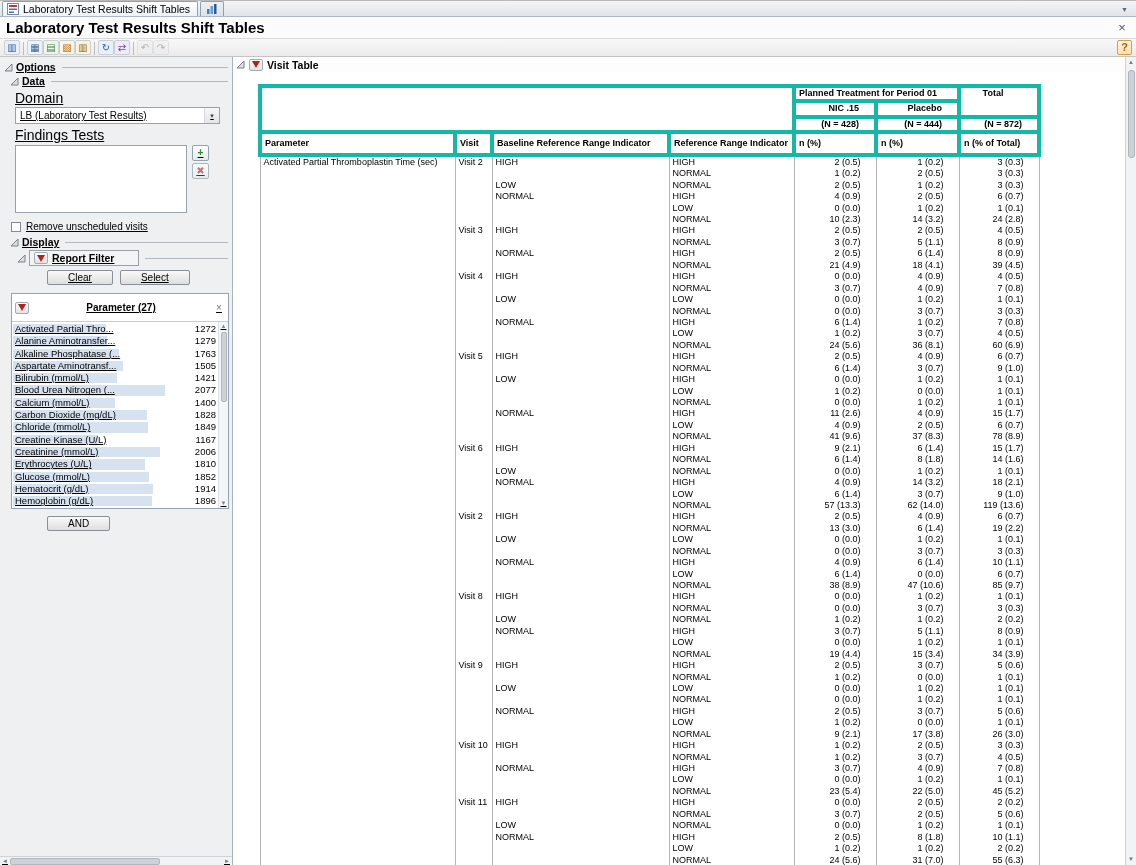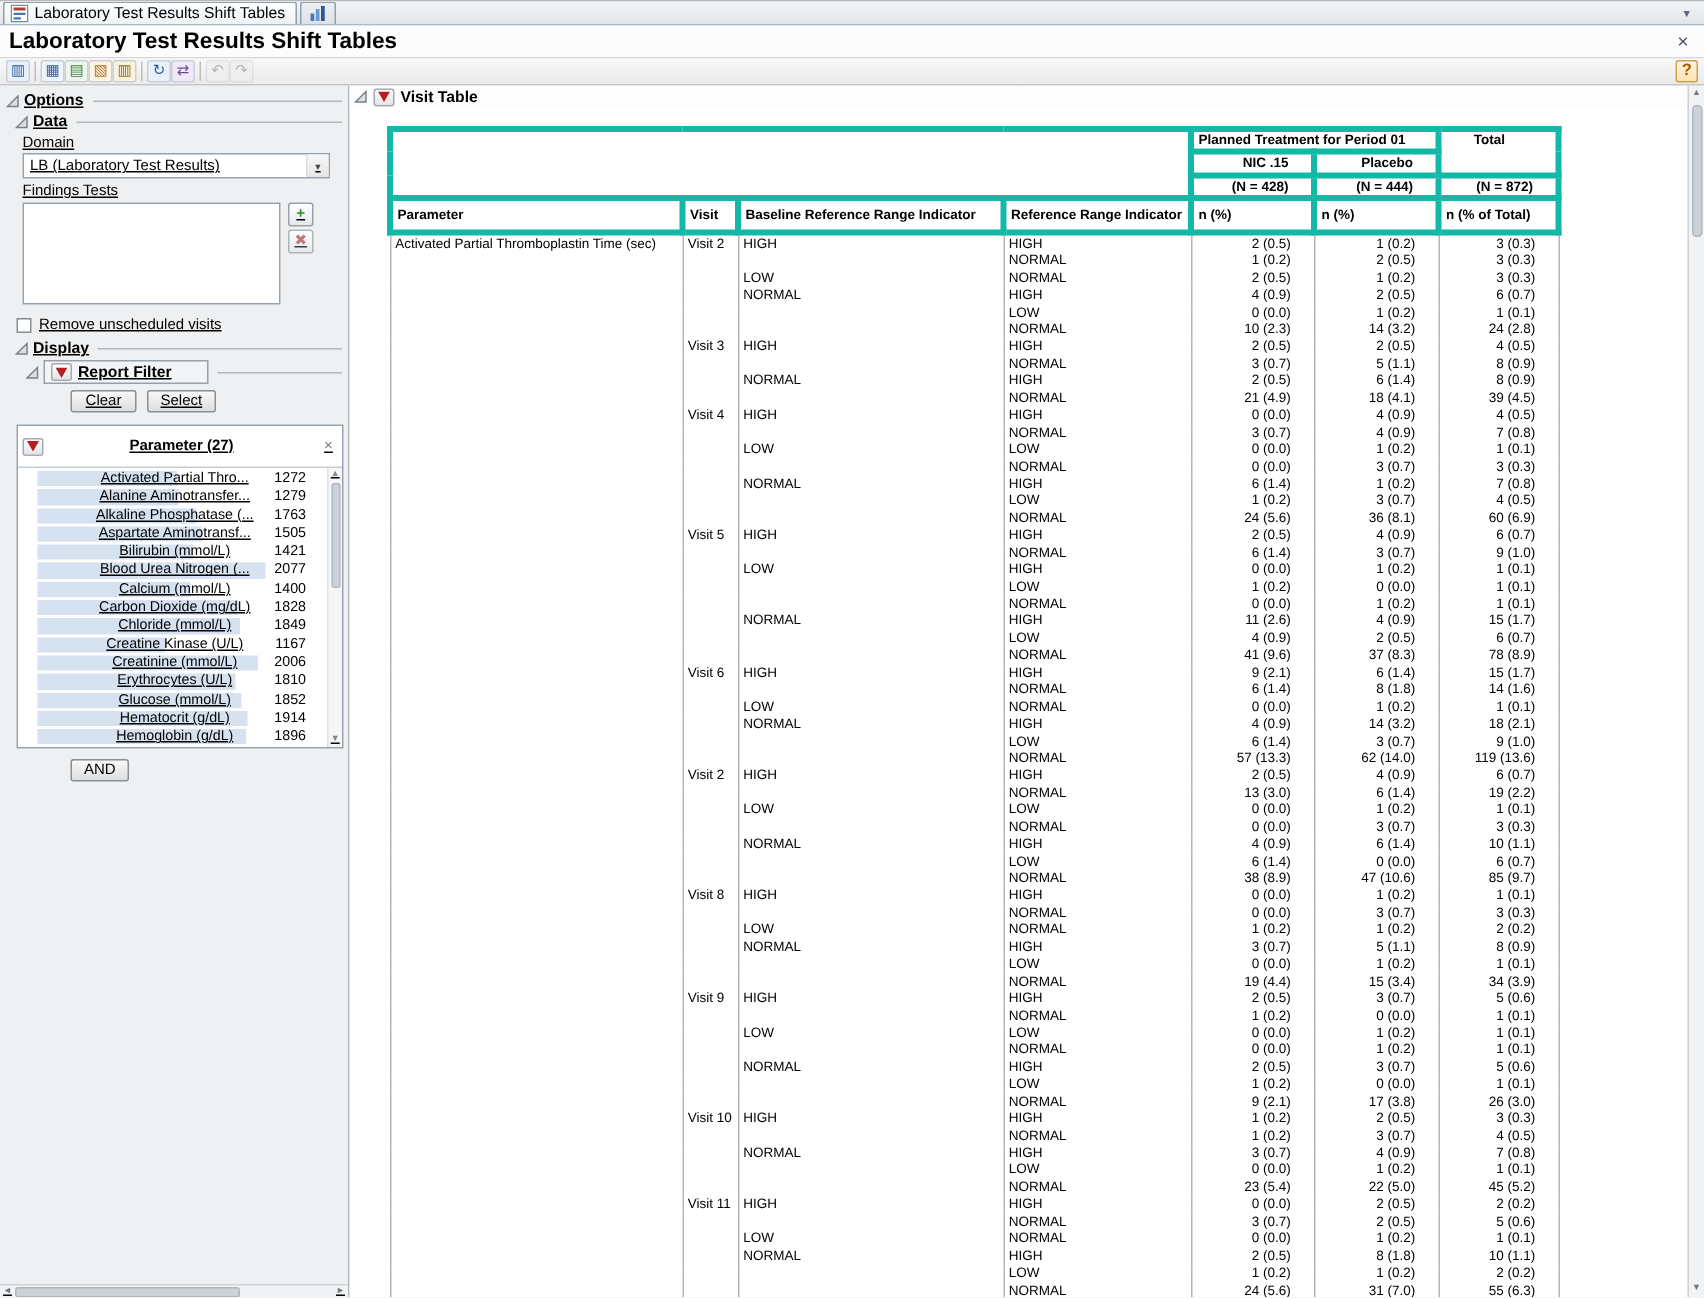--- a/index.html
+++ b/index.html
@@ -41,7 +41,7 @@
   .outline b { font-size:10.5px; }
   .indent1 { margin-left:7px; }
 
-  .lbl { font-size:10px; margin:3px 0 1px 12px; display:block; }
+  .lbl { font-size:14px; margin:3px 0 1px 12px; display:block; }
   .combo { margin-left:12px; width:205px; height:17px; background:#fff; border:1px solid #98a2ac; display:flex; align-items:center; font-size:10px; padding-left:4px; }
   .combo .cspacer { flex:1; }
   .combo-arrow { width:15px; height:15px; display:flex; align-items:center; justify-content:center; color:#444; font-size:7px; border-left:1px solid #d7dbdf; background:linear-gradient(#f7f7f7,#e5e5e5); }

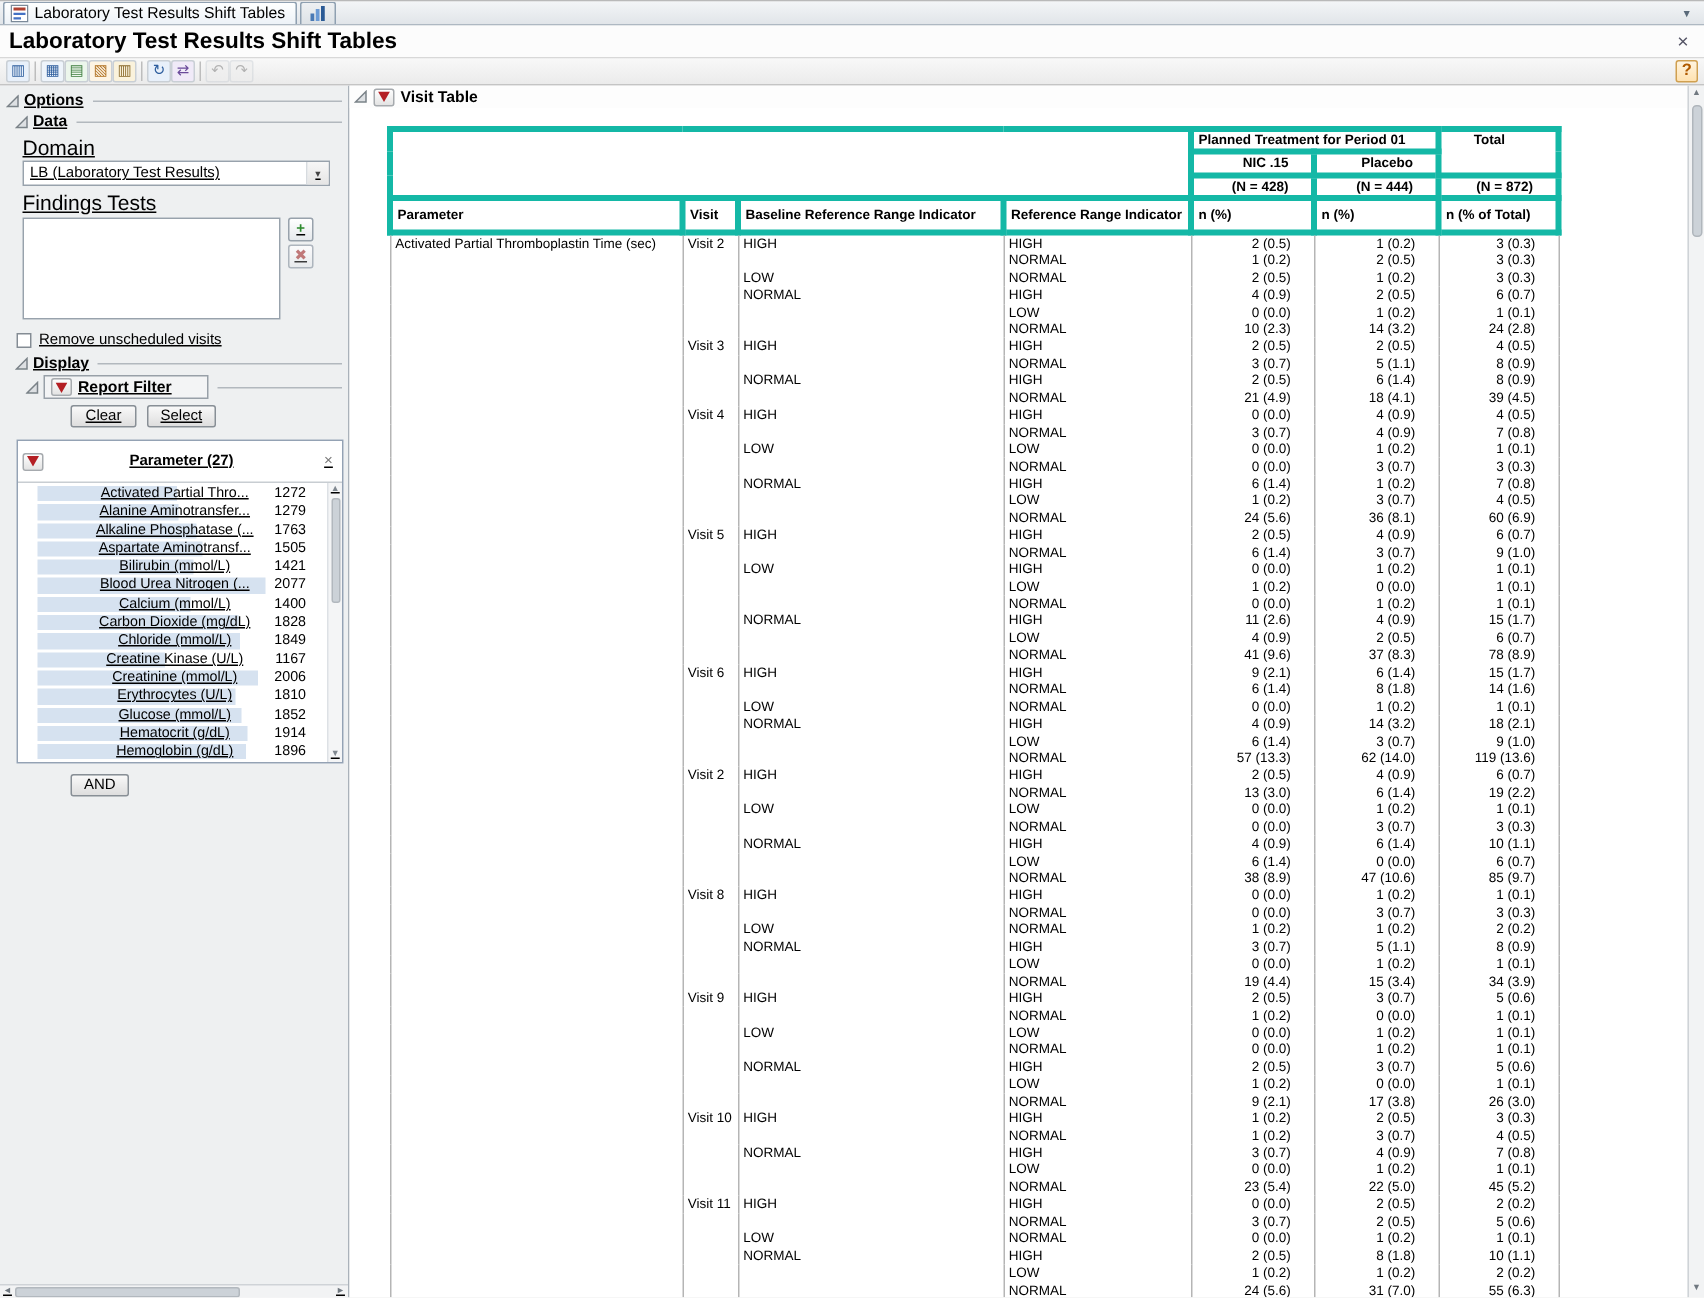--- a/index.html
+++ b/index.html
@@ -62,7 +62,7 @@
   .rf-frame b { font-size:10.5px; }
 
   .btnrow { display:flex; gap:7px; margin:4px 0 6px 44px; }
-  .pbtn { min-width:44px; padding:1px 8px; font-size:10px; border:1px solid #888f96; border-radius:2px; background:linear-gradient(#f9f9f9,#dedede); text-align:center; }
+  .pbtn { min-width:44px; padding:1px 20px; font-size:10px; border:1px solid #888f96; border-radius:2px; background:linear-gradient(#f9f9f9,#dedede); text-align:right; }
 
   .filter-box { width:218px; margin:8px 0 0 8px; background:#fff; border:1px solid #94a2b4; display:flex; flex-direction:column; }
   .filter-header { display:flex; align-items:center; height:28px; border-bottom:1px solid #c8cdd2; padding:0 3px; gap:3px; }

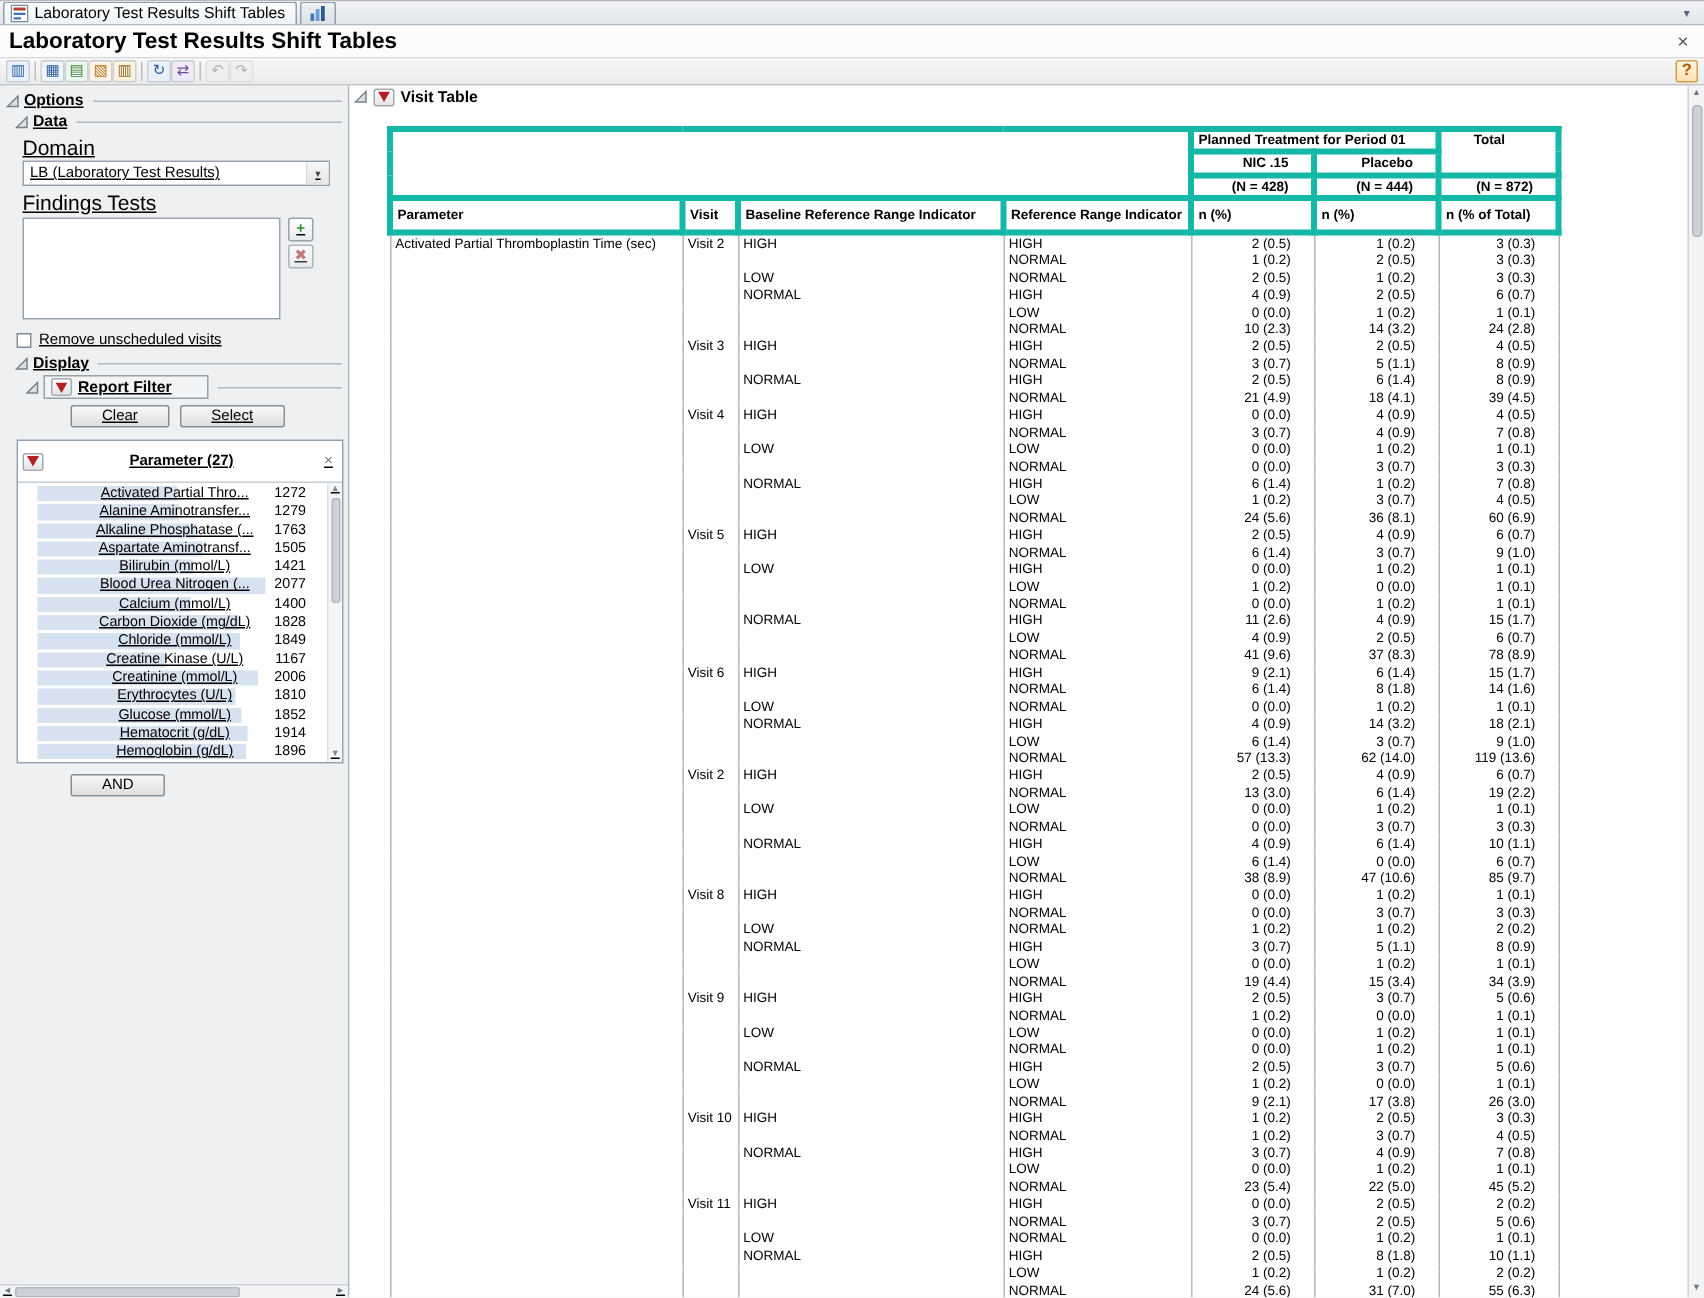--- a/index.html
+++ b/index.html
@@ -69,7 +69,7 @@
   .filter-title { flex:1; text-align:center; font-weight:bold; font-size:10px; }
   .filter-close { color:#777; font-size:10px; width:12px; text-align:center; }
   .filter-body { display:flex; }
-  .filter-list { flex:1; padding:1px 12px; overflow:hidden;text-align:center; }
+  .filter-list { flex:1; padding:1px 0; overflow:hidden; }
   .fitem { position:relative; height:12.3px; line-height:12.2px; font-size:9.5px; padding-left:3px; white-space:nowrap; overflow:hidden; }
   .fbar { position:absolute; left:1px; top:1px; bottom:1px; background:#d6e2f0; }
   .flabel { position:relative; }

